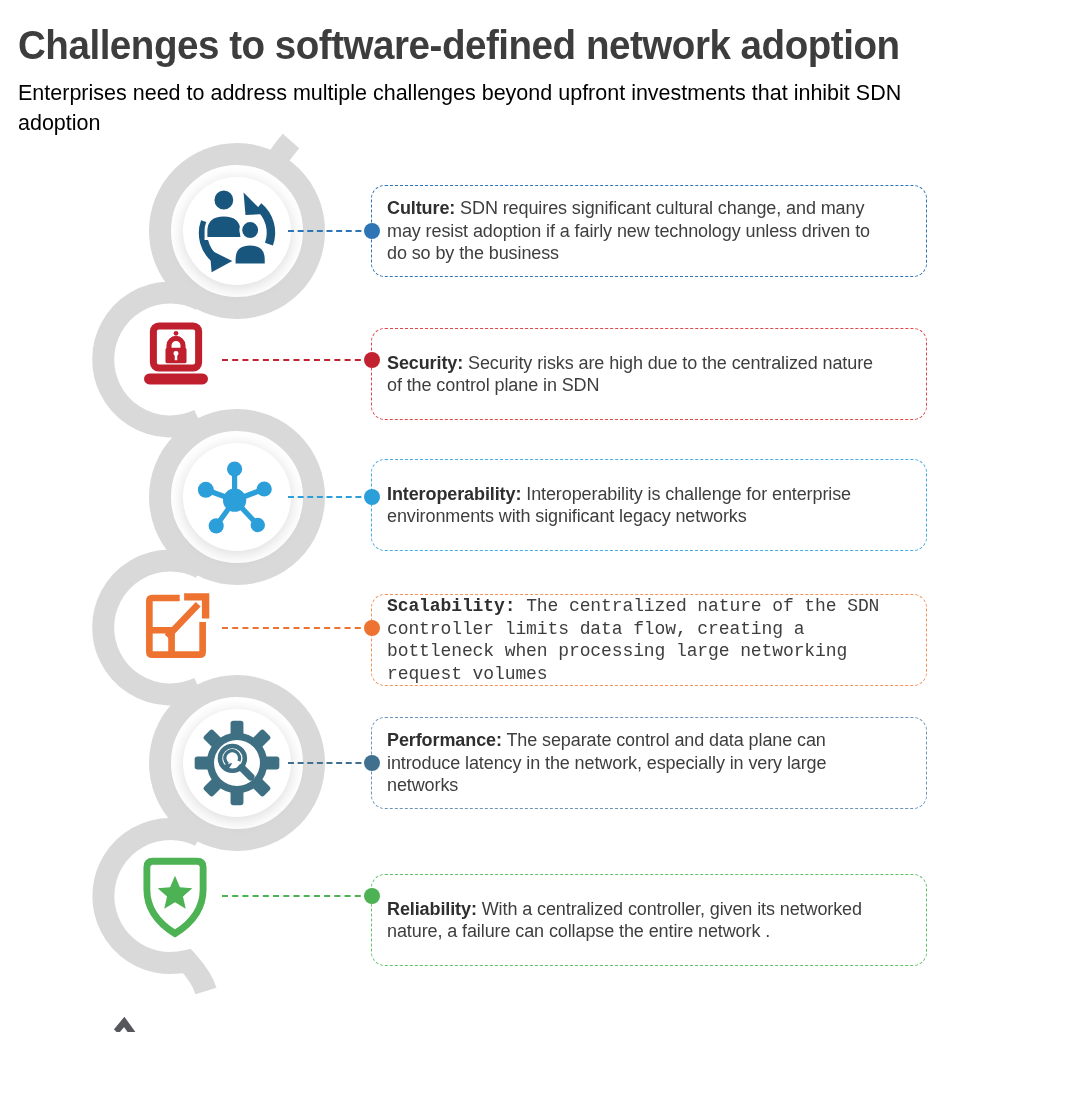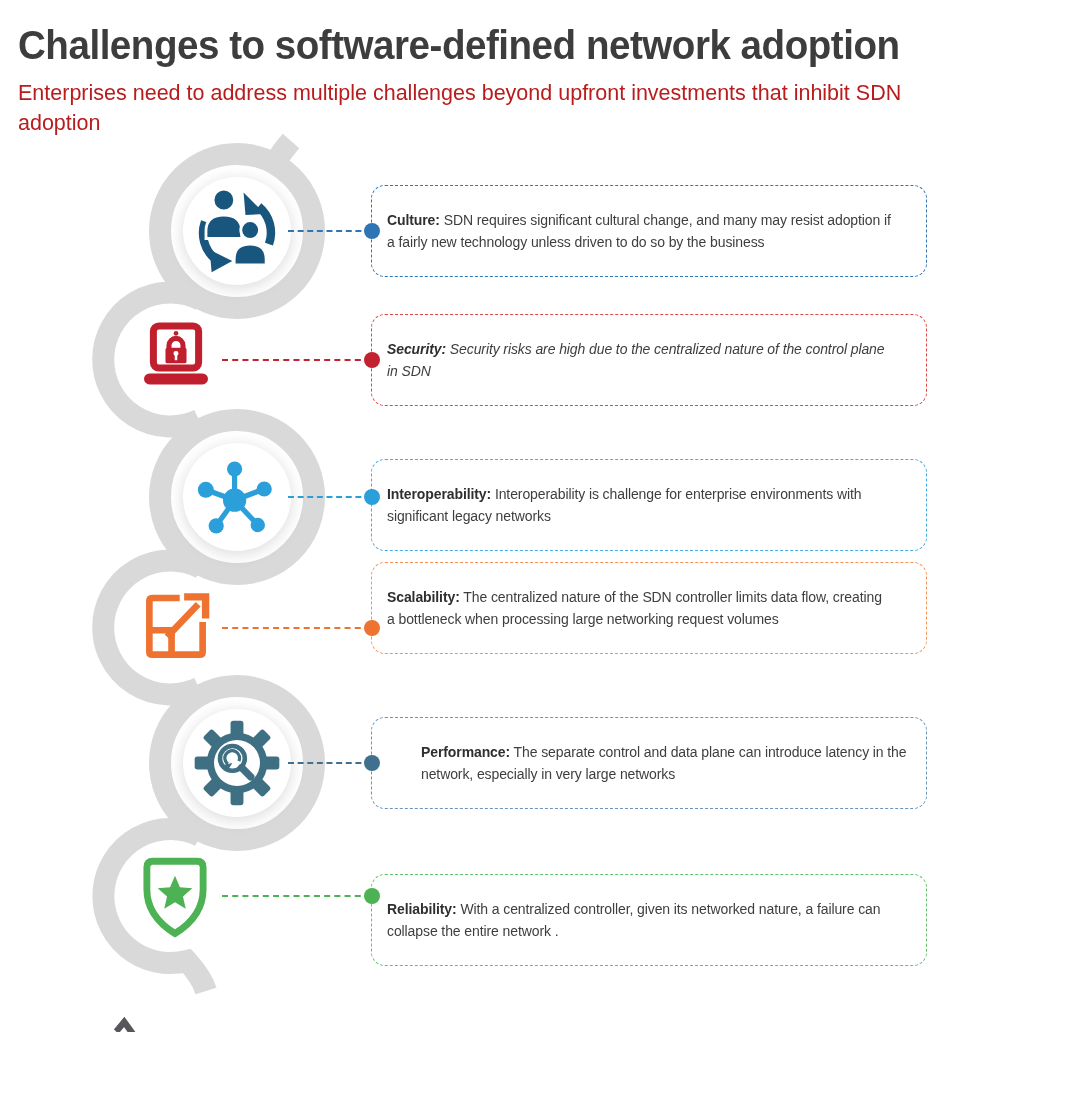--- a/index.html
+++ b/index.html
@@ -16,7 +16,7 @@
   }
   .subtitle{
     position:absolute;left:18px;top:78px;width:945px;
-    font-size:21.5px;line-height:30px;color:#b91c1c;
+    font-size:21.5px;line-height:30px;color:#000000;
   }
   
   .snake-svg{position:absolute;left:0;top:0;z-index:0;}

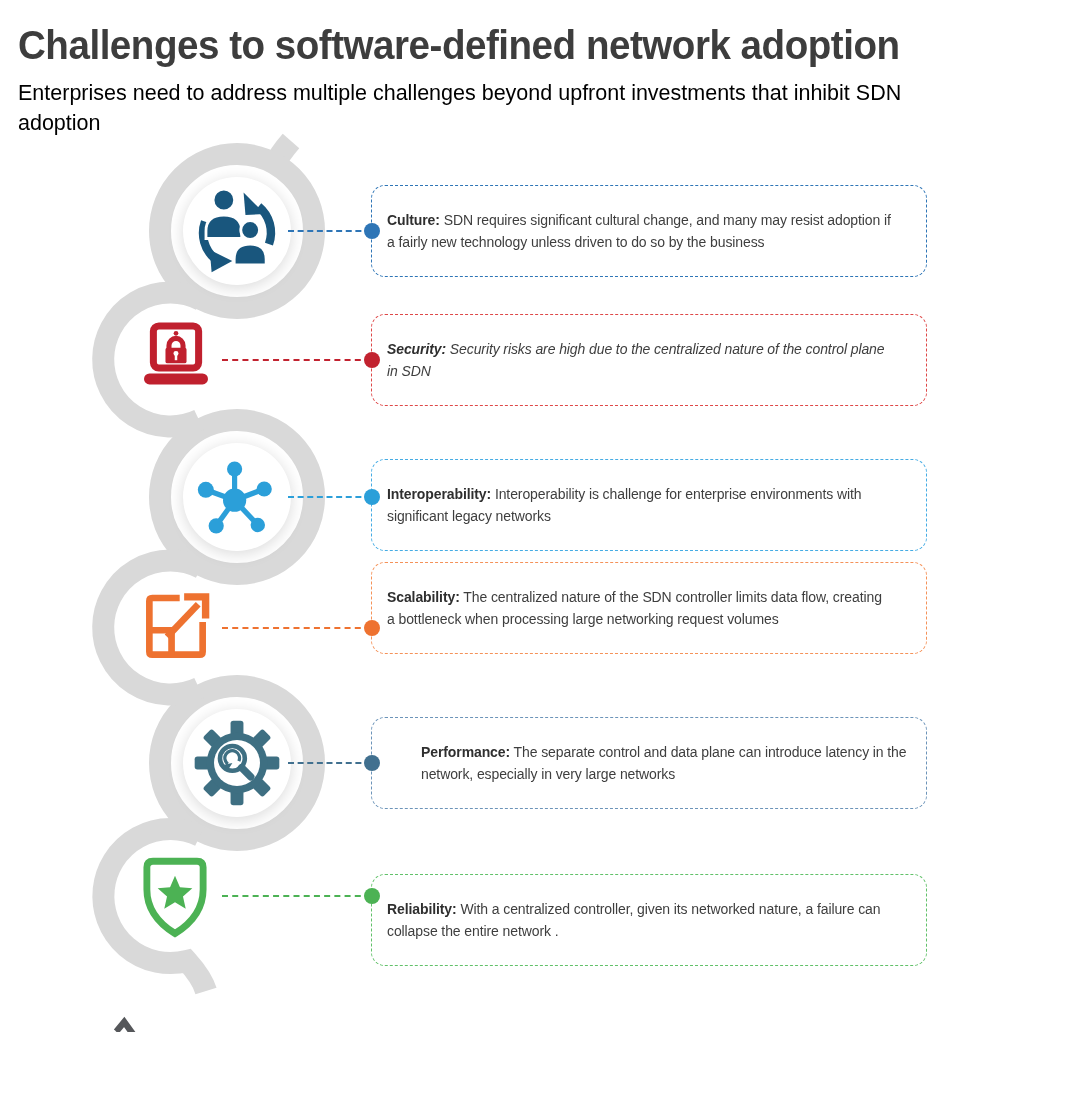--- a/index.html
+++ b/index.html
@@ -37,7 +37,7 @@
   }
   .box-text{
     padding-left:15px;max-width:505px;
-    font-size:14px;line-height:22.5px;letter-spacing:-0.1px;color:#3e3e3e;
+    font-size:18px;line-height:22.5px;letter-spacing:-0.1px;color:#3e3e3e;
   }
   .box-text b{color:#2f2f2f;font-weight:700;}
   

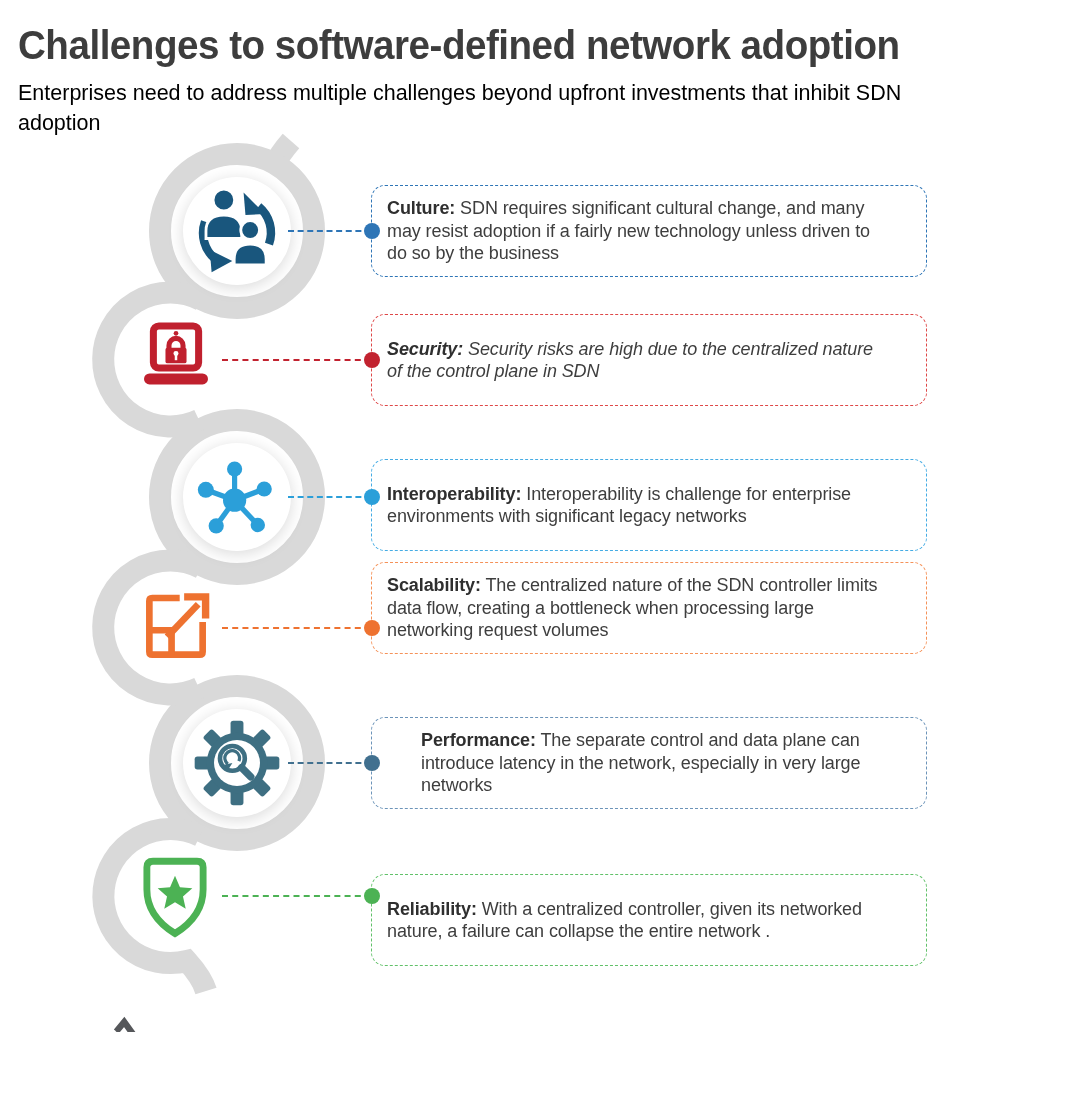--- a/index.html
+++ b/index.html
@@ -111,7 +111,7 @@
   </div>
   <div class="connector" style="left: 222px; top: 359px; width: 149px; border-top-color: rgb(194, 34, 47);"></div>
   <div class="dot" style="left: 364px; top: 352px; background-color: rgb(194, 34, 47);"></div>
-  <div class="box" style="top: 314px; border-color: rgb(222, 72, 72); font-style: italic;">
+  <div class="box" style="top: 328px; border-color: rgb(222, 72, 72);">
     <div class="box-text">
       <b>Security:</b>
       <span>Security risks are high due to the centralized nature of the control plane in SDN</span>

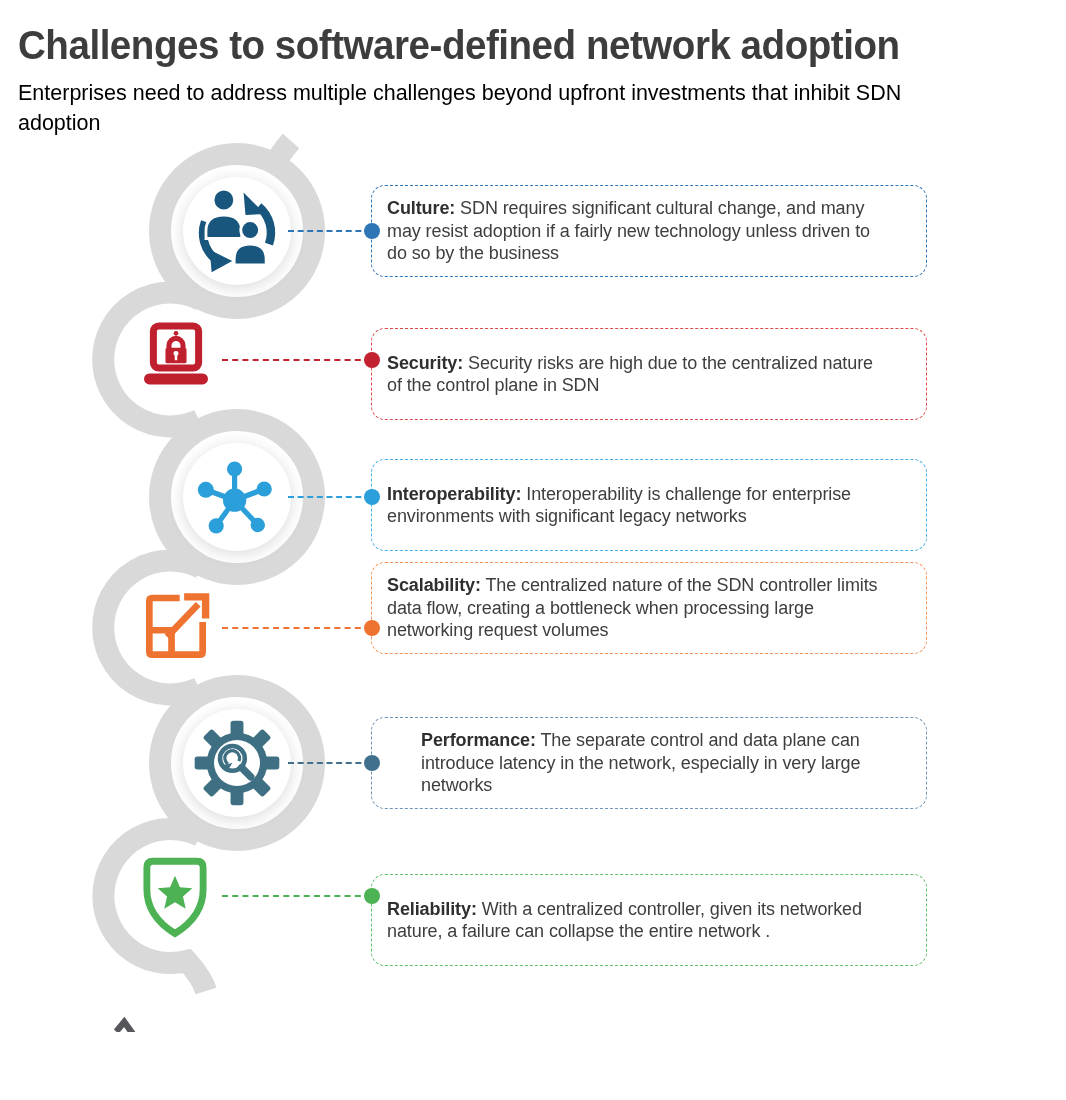--- a/index.html
+++ b/index.html
@@ -154,7 +154,7 @@
   </div>
   <div class="connector" style="left: 222px; top: 627px; width: 149px; border-top-color: rgb(238, 114, 48);"></div>
   <div class="dot" style="left: 364px; top: 620px; background-color: rgb(238, 114, 48);"></div>
-  <div class="box" style="top: 562px; border-color: rgb(245, 146, 89);">
+  <div class="box" style="top: 594px; border-color: rgb(245, 146, 89); font-family: Liberation Mono, monospace;">
     <div class="box-text">
       <b>Scalability:</b>
       <span>The centralized nature of the SDN controller limits data flow, creating a bottleneck when processing large networking request volumes</span>

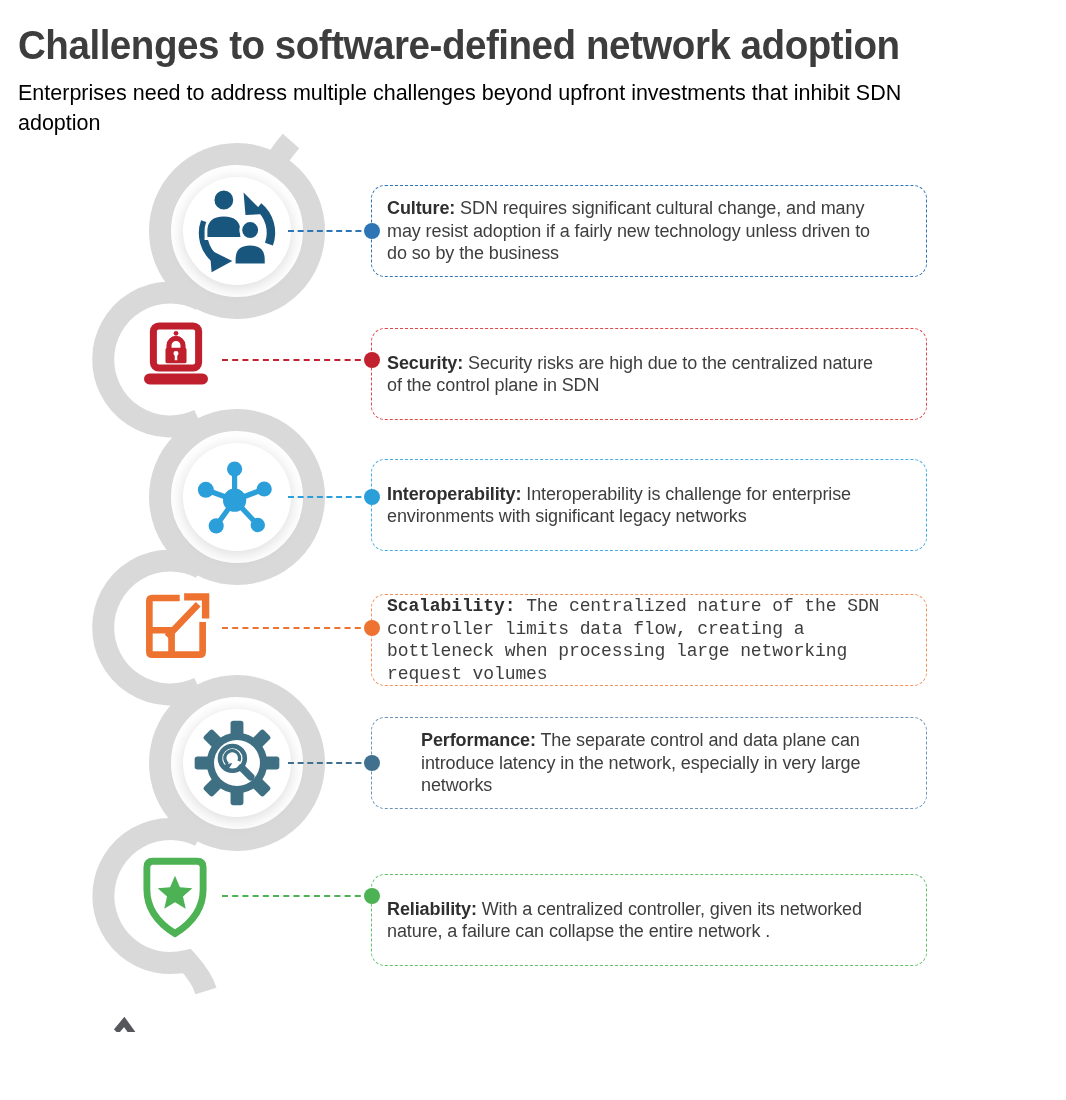--- a/index.html
+++ b/index.html
@@ -183,7 +183,7 @@
   </div>
   <div class="connector" style="left: 288px; top: 762px; width: 83px; border-top-color: rgb(65, 112, 143);"></div>
   <div class="dot" style="left: 364px; top: 755px; background-color: rgb(65, 112, 143);"></div>
-  <div class="box" style="top: 717px; border-color: rgb(108, 148, 185); justify-content: flex-end;">
+  <div class="box" style="top: 717px; border-color: rgb(108, 148, 185);">
     <div class="box-text">
       <b>Performance:</b>
       <span>The separate control and data plane can introduce latency in the network, especially in very large networks</span>

